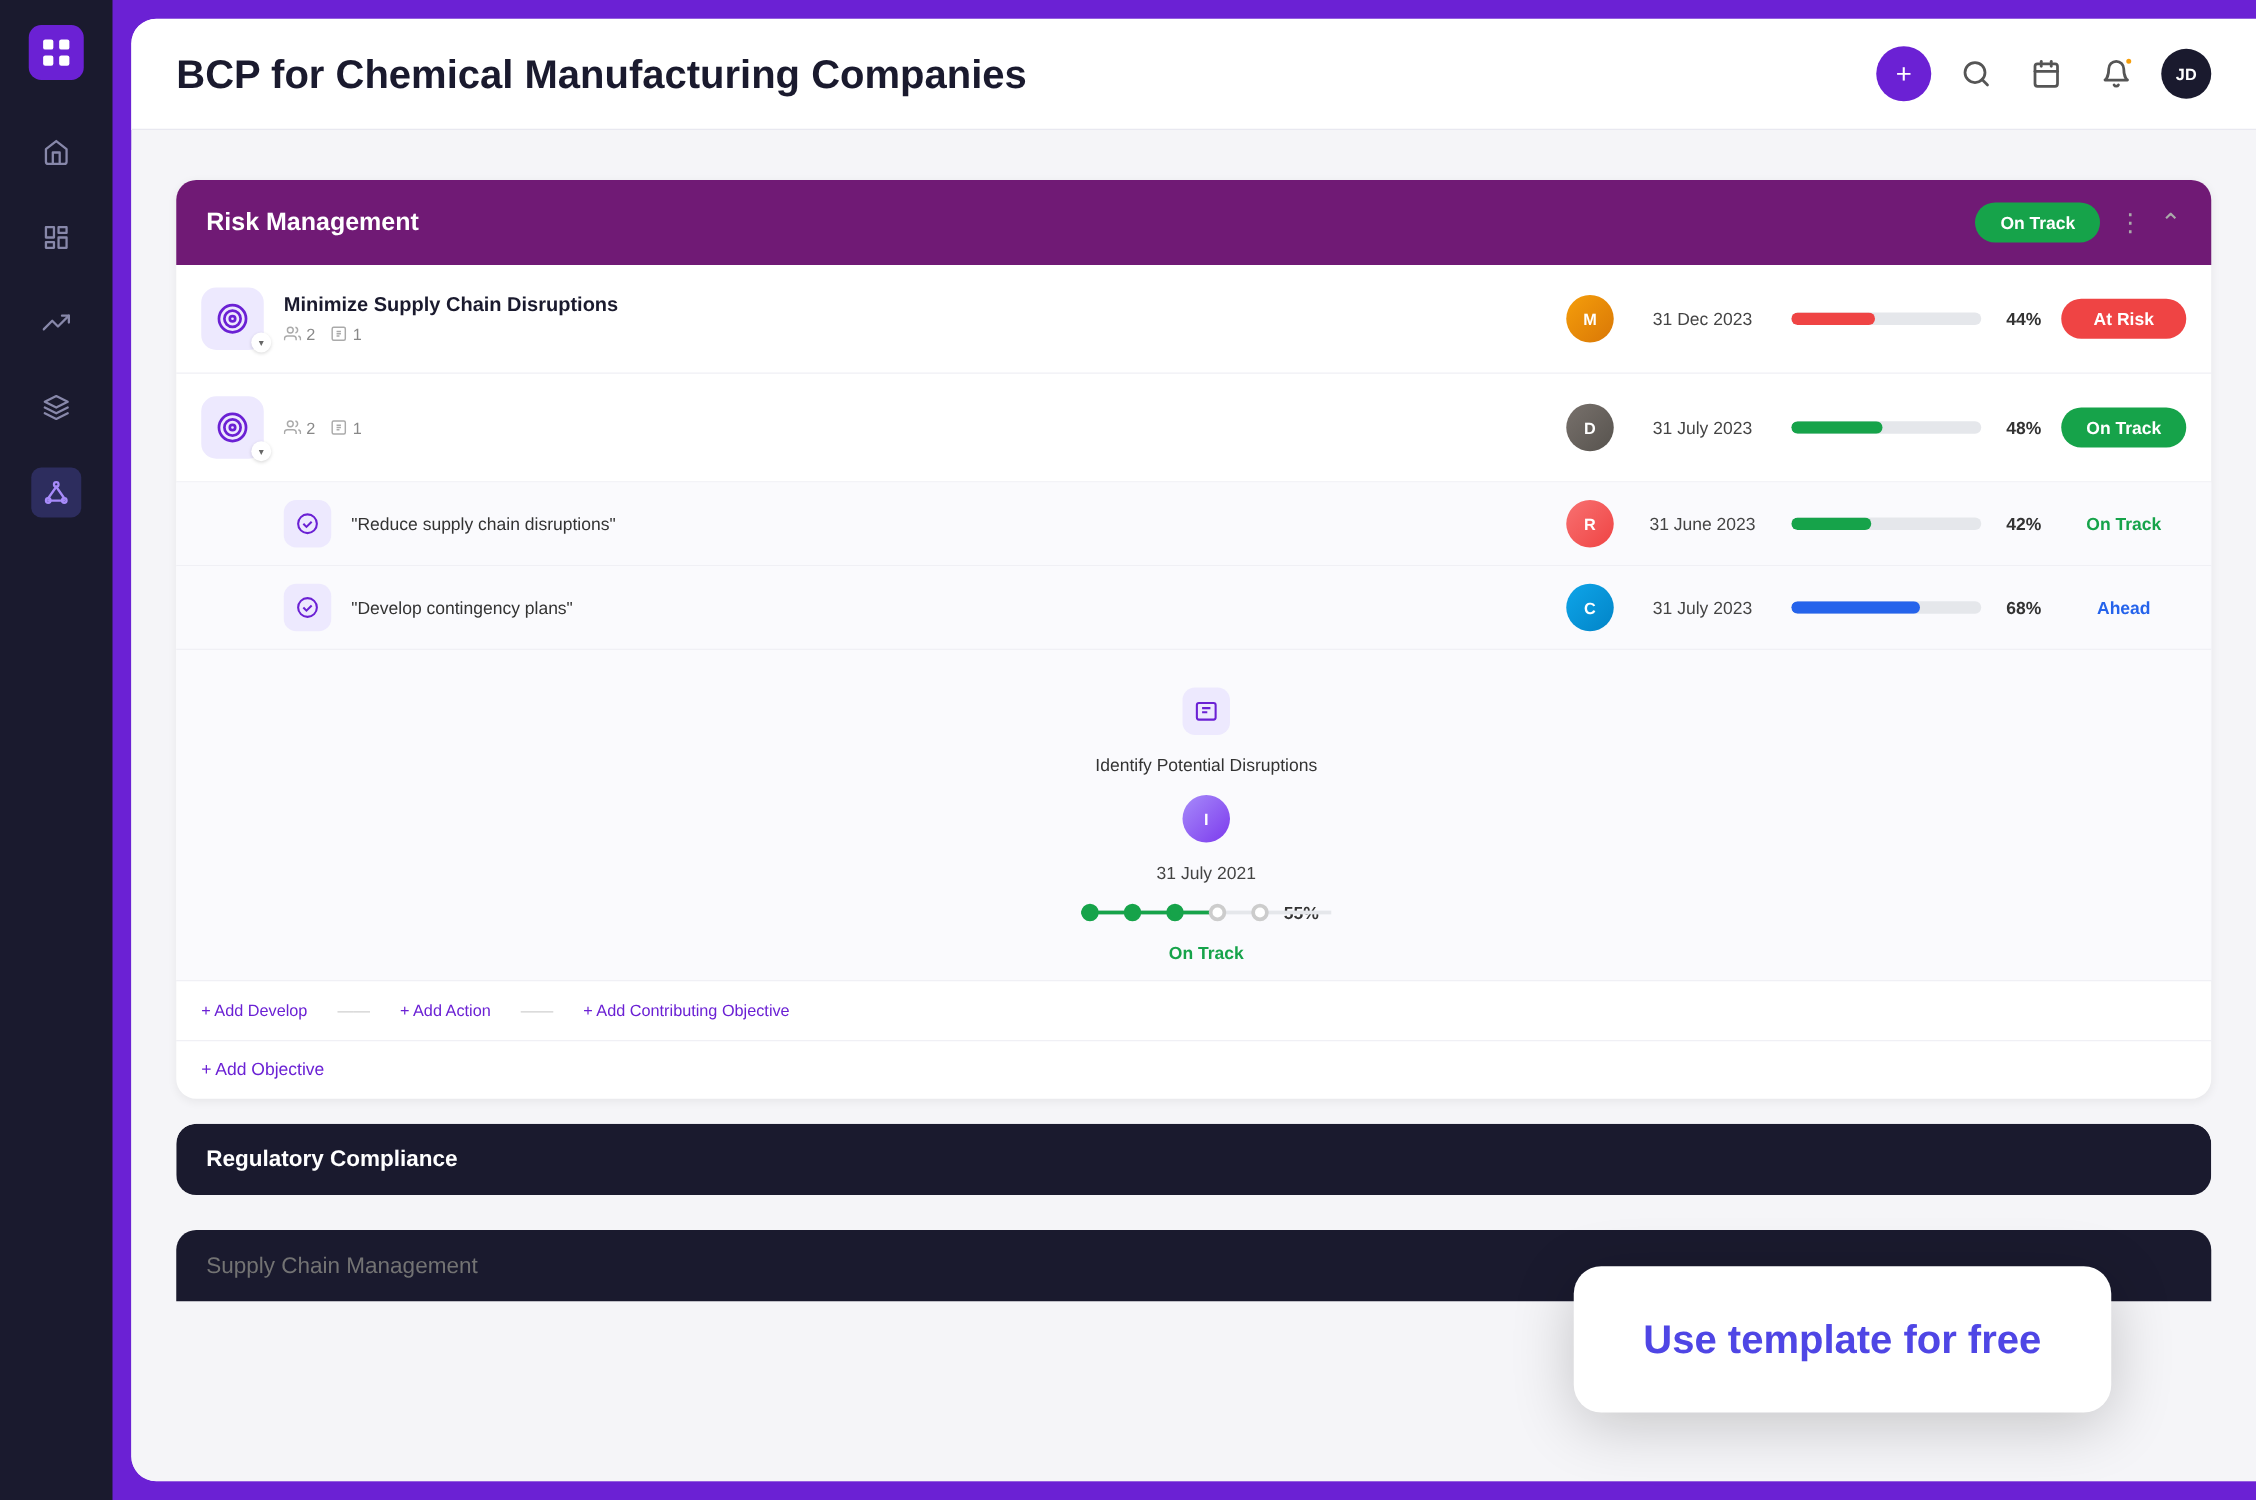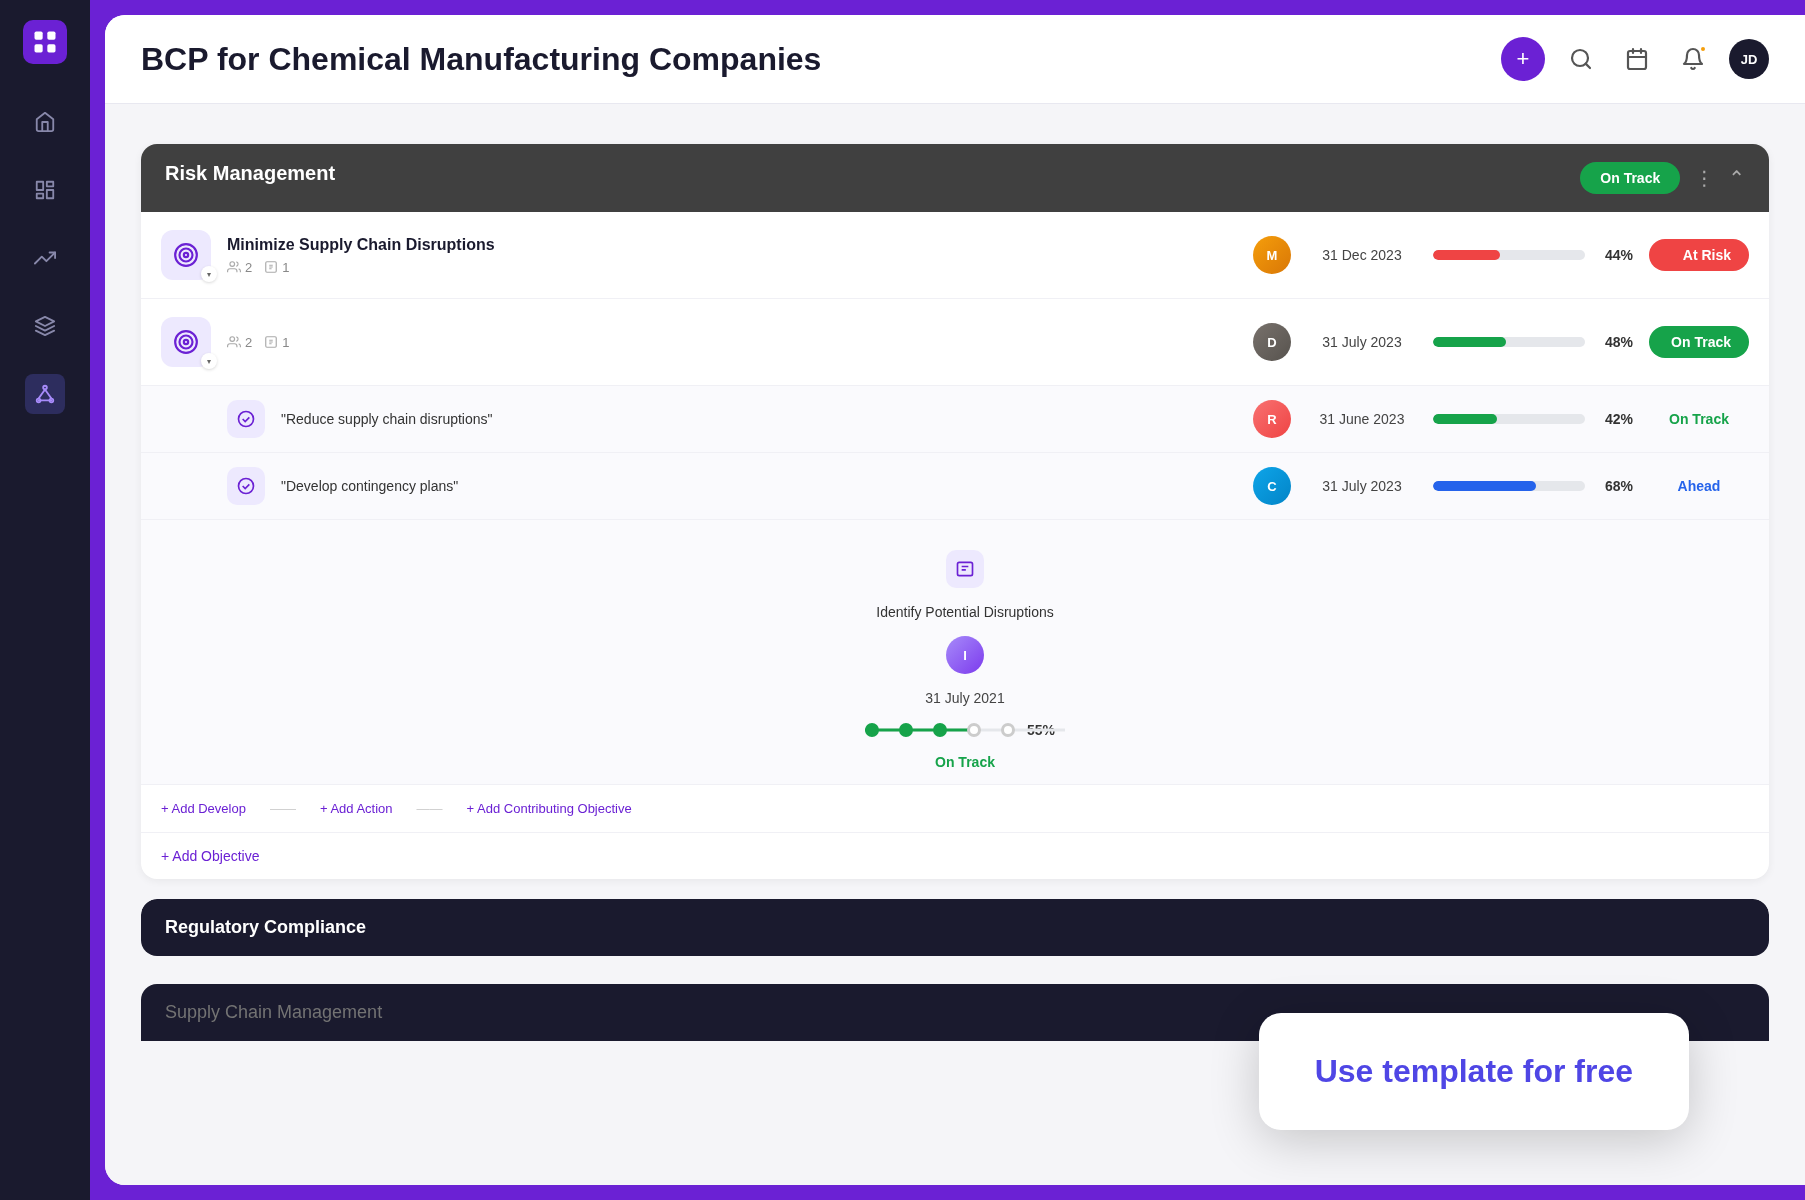--- a/index.html
+++ b/index.html
@@ -182,10 +182,11 @@
     }
 
     .section-header {
-      background: #404040;
+      background: #701a75;
       border-radius: 16px 16px 0 0;
       padding: 18px 24px;
       display: flex;
+      align-items: center;
       justify-content: space-between;
     }
 

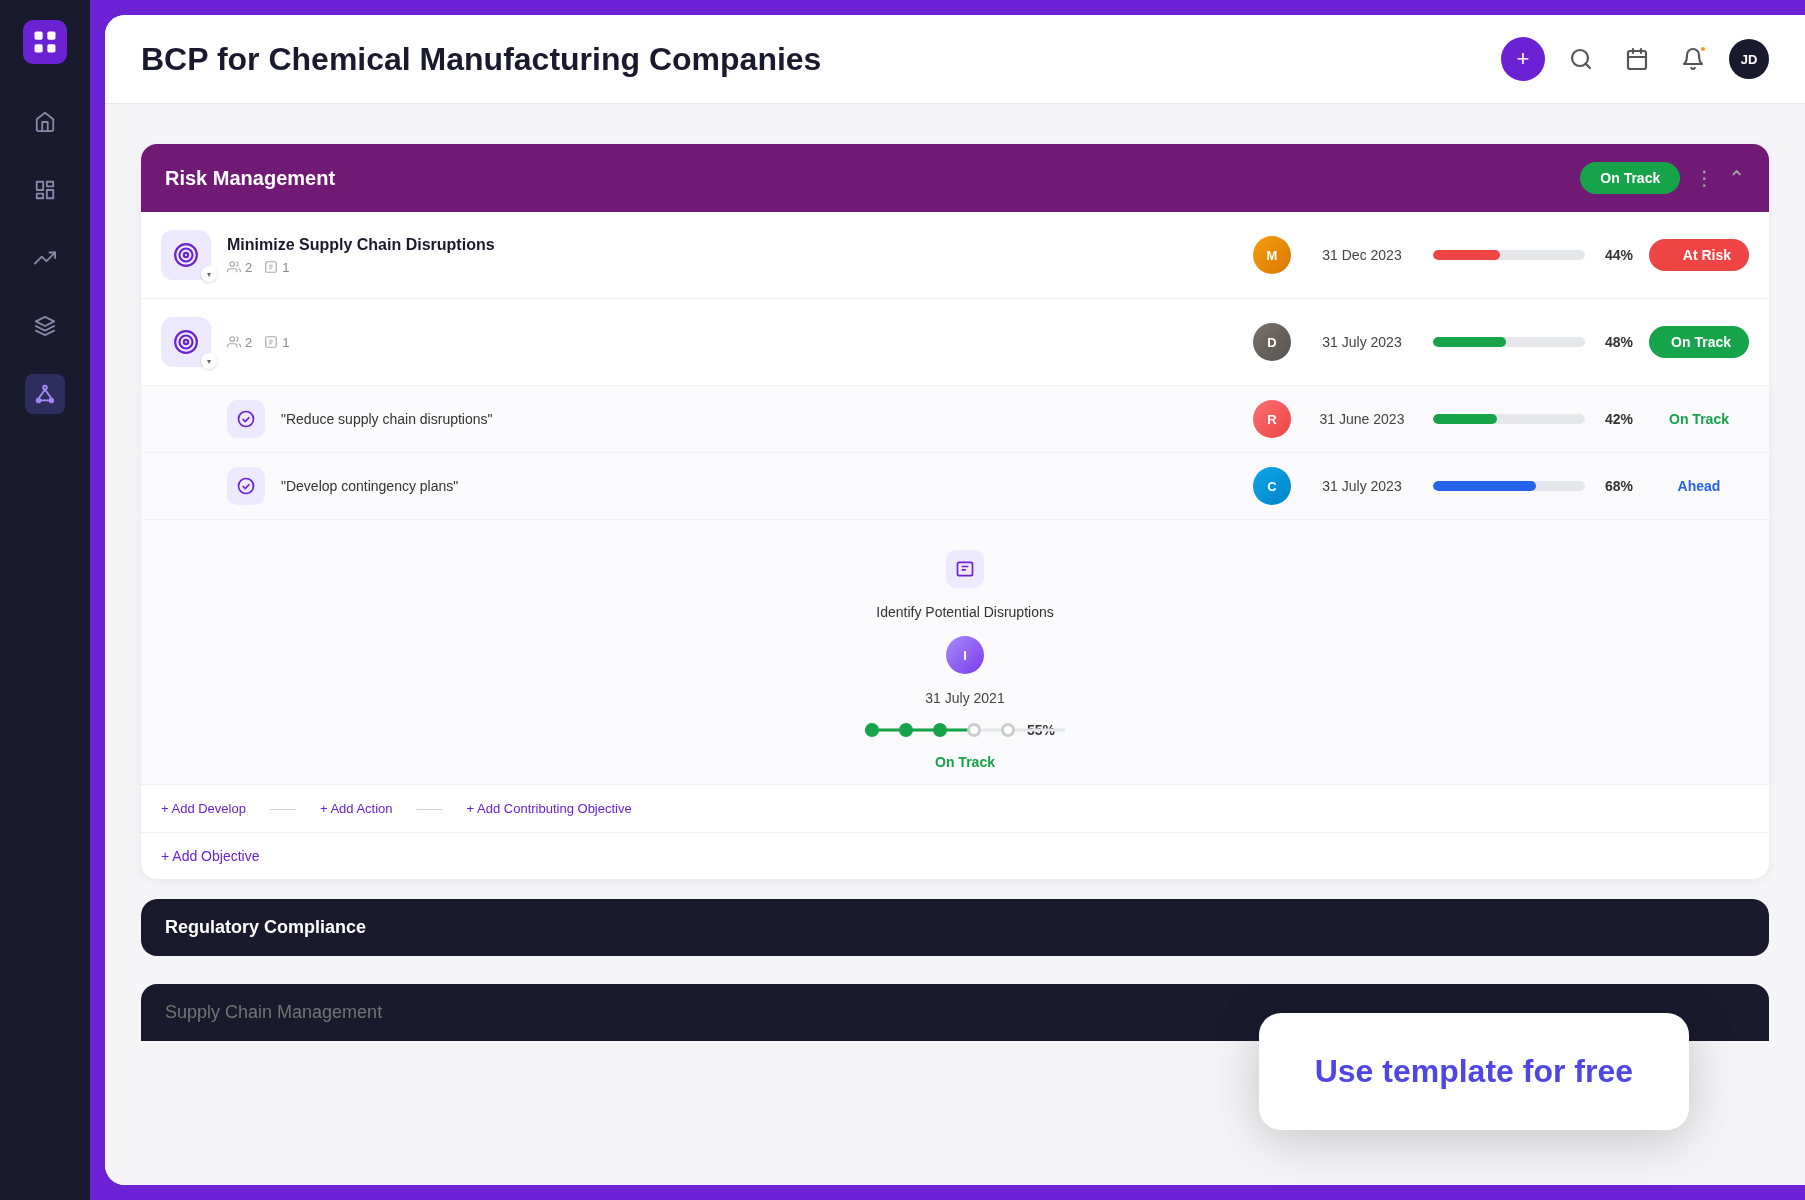--- a/index.html
+++ b/index.html
@@ -352,7 +352,7 @@
       border-radius: 999px;
       font-size: 14px;
       font-weight: 600;
-      text-align: right;
+      text-align: center;
     }
 
     .status-at-risk {

